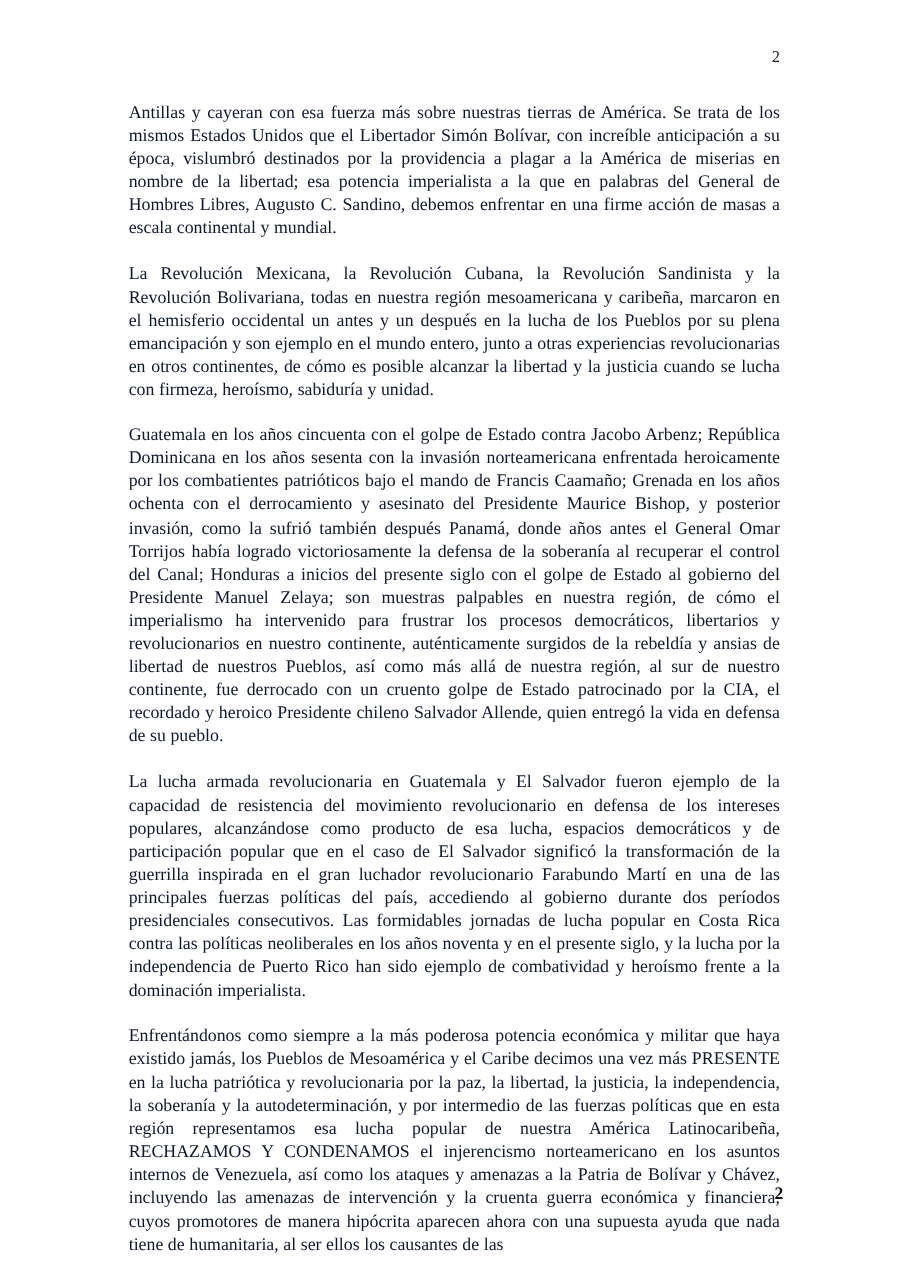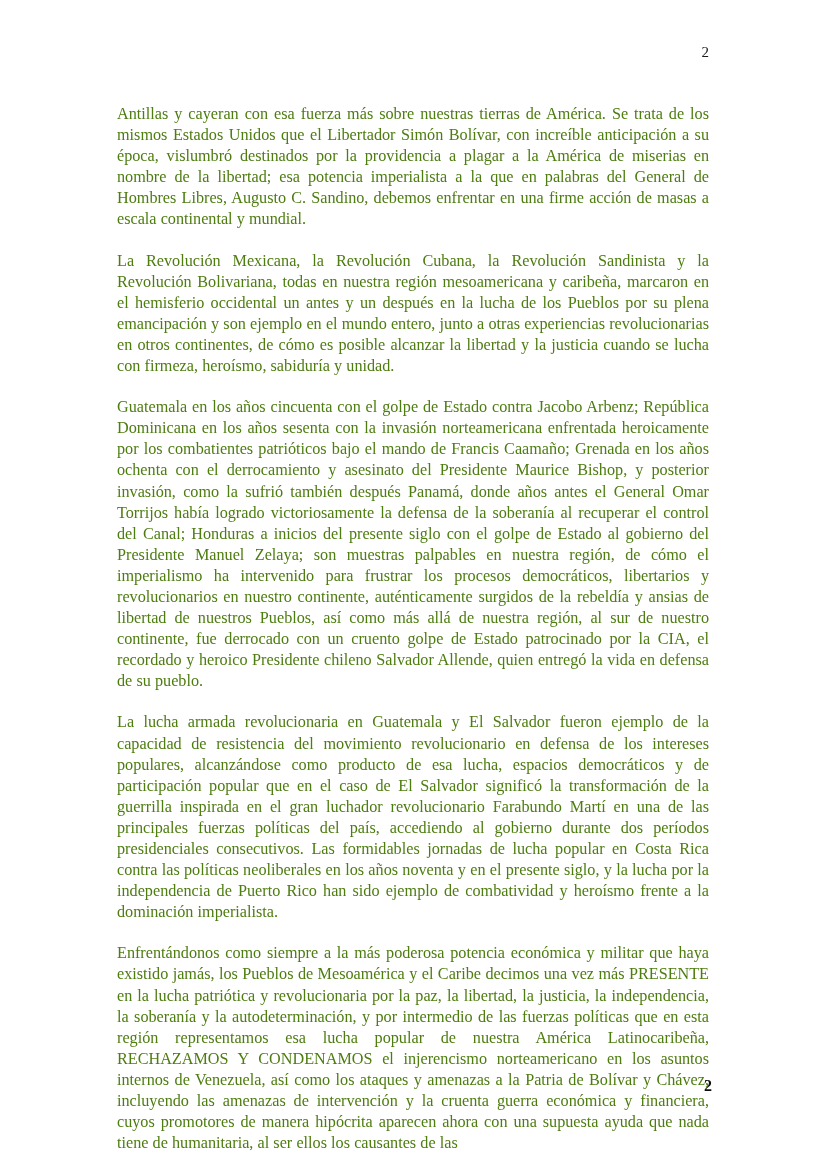--- a/index.html
+++ b/index.html
@@ -49,13 +49,13 @@
     width: 592px;
   }
   p.para {
-    margin: 12px 0 20px 0;
+    margin: 0 0 20px 0;
     padding: 0;
     font-size: 16.2px;
     line-height: 21.1px;
     text-align: justify;
     text-justify: inter-word;
-    color: #4d7c0f;
+    color: #0f172a;
     word-spacing: 0.1px;
     -webkit-font-smoothing: antialiased;
   }

